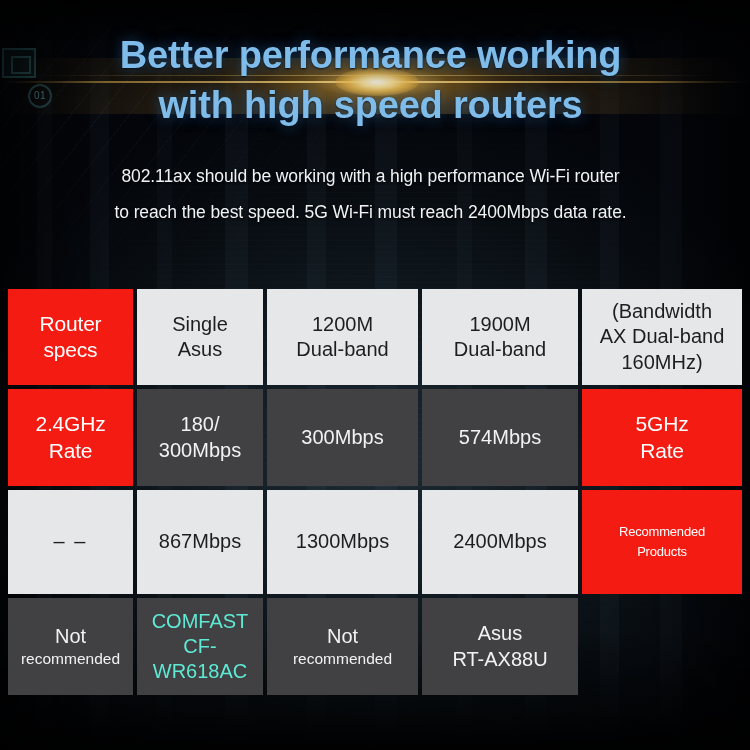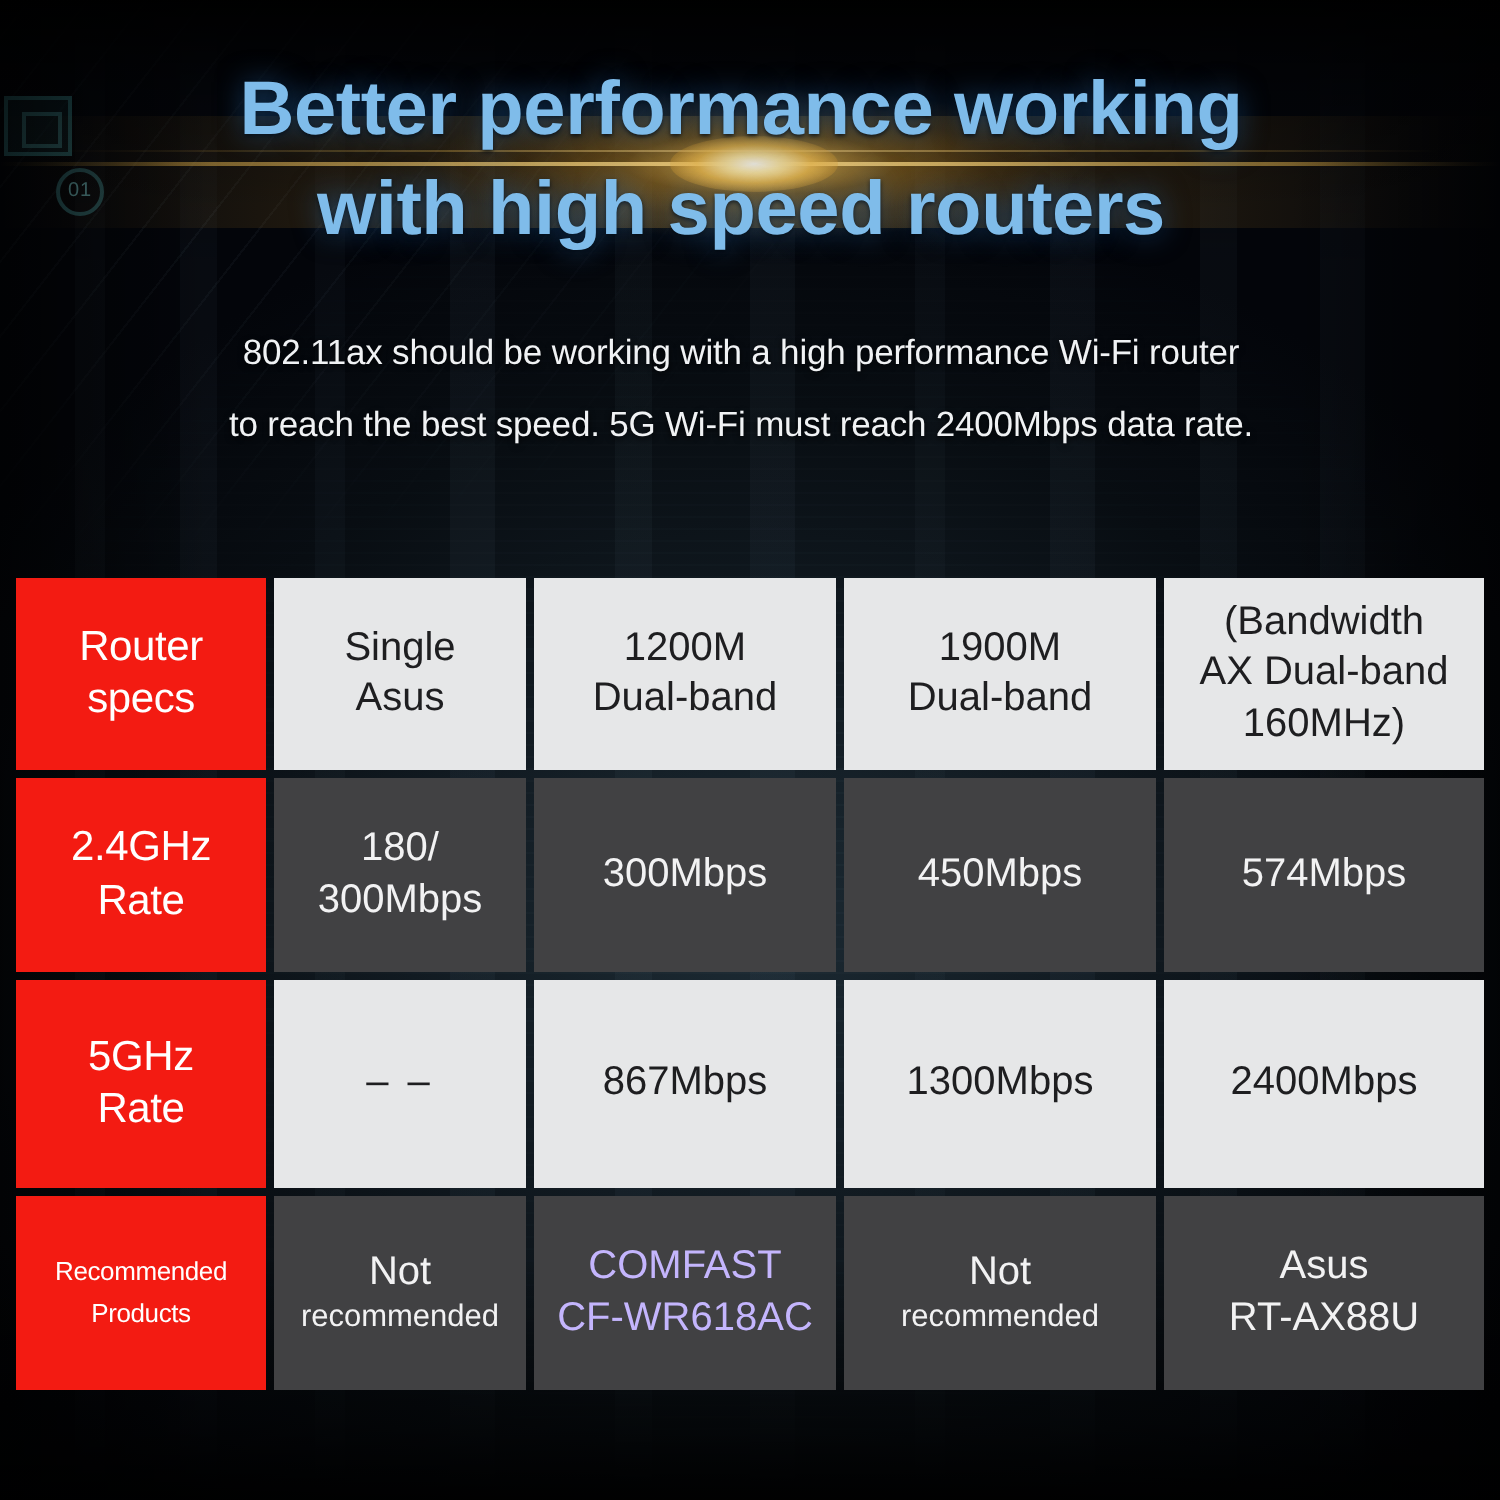--- a/index.html
+++ b/index.html
@@ -328,9 +328,6 @@
       <span class="l">300Mbps</span>
     </div>
     <div class="cell cell-dark">
-      <span class="l">450Mbps</span>
-    </div>
-    <div class="cell cell-dark">
       <span class="l">574Mbps</span>
     </div>
 

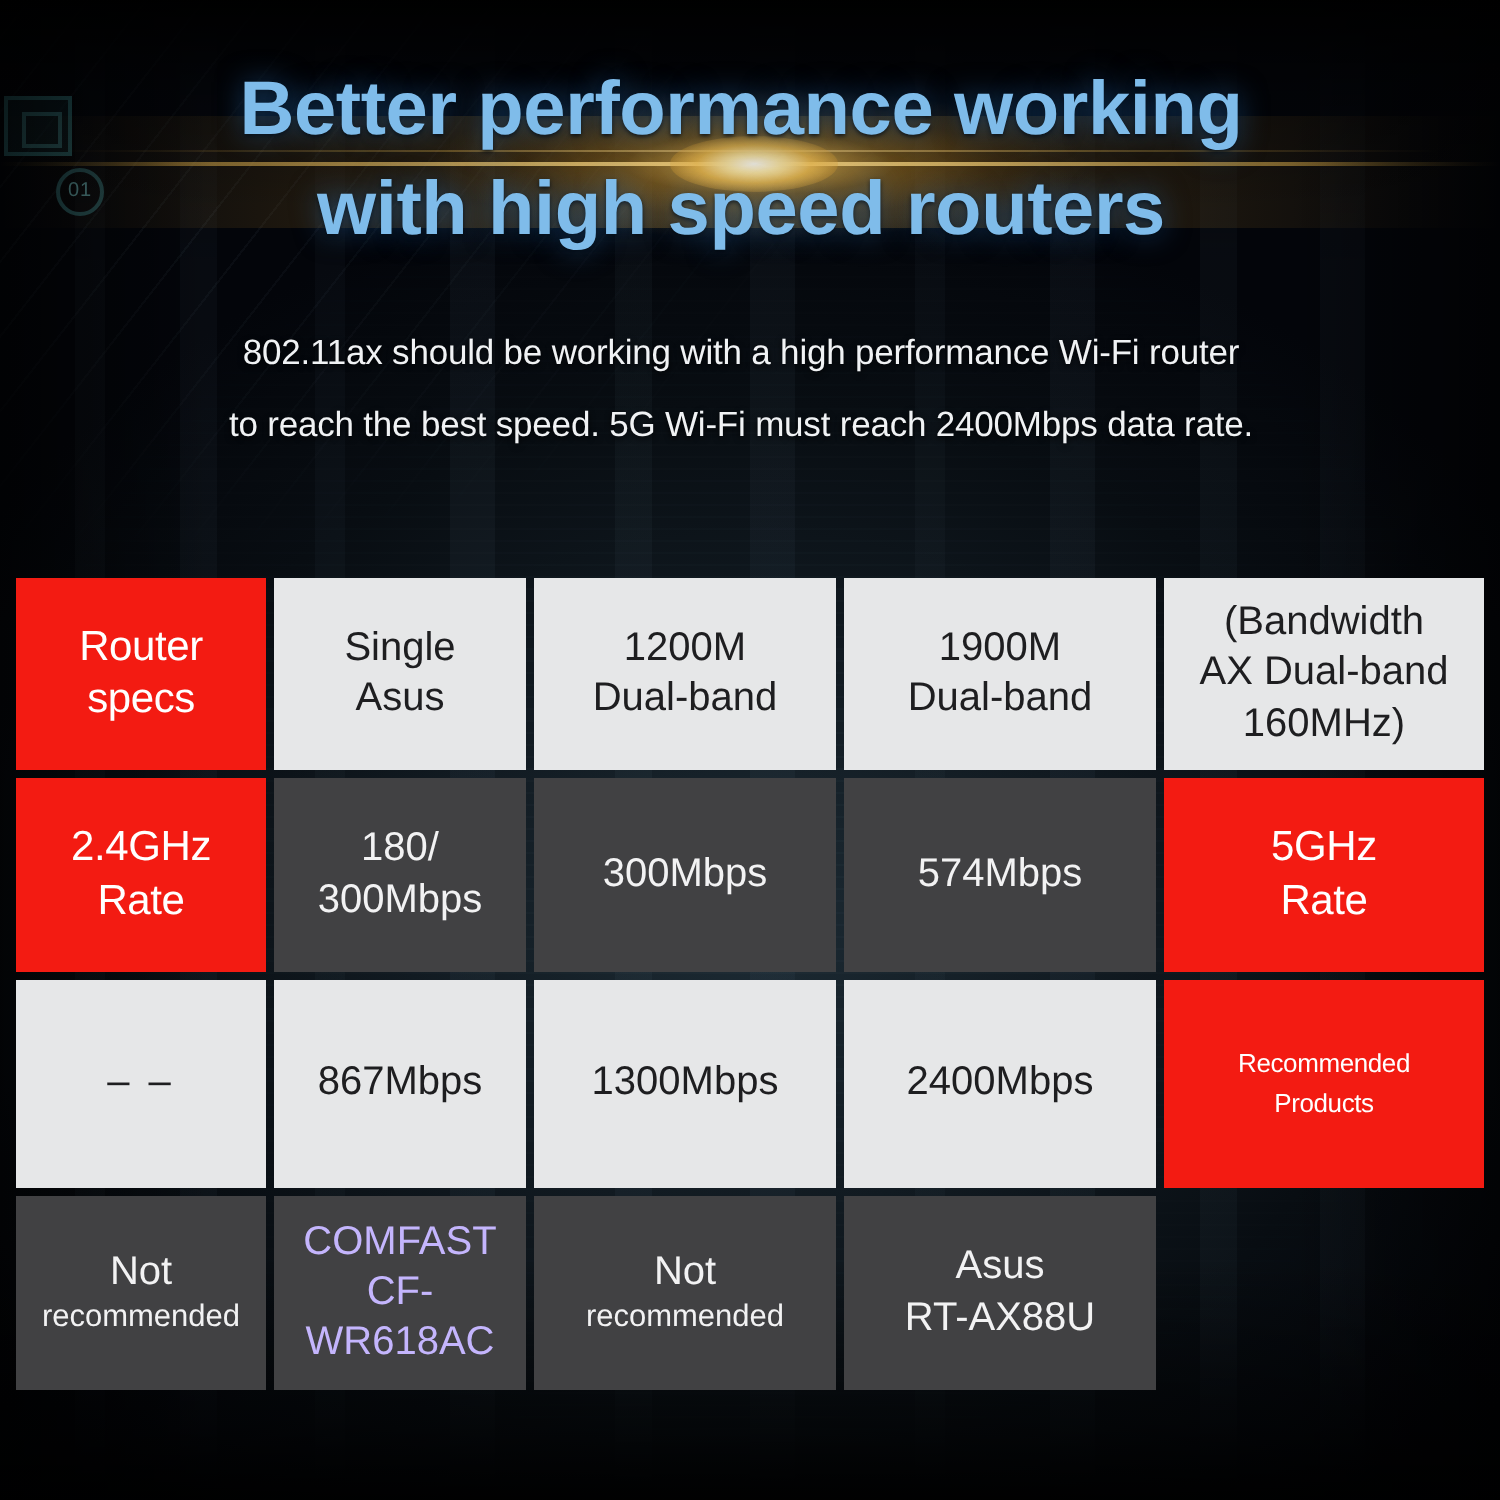--- a/index.html
+++ b/index.html
@@ -255,7 +255,7 @@
 
   .cell-head .l { letter-spacing: -0.2px; }
 
-  .gold { color: #c4b5fd; }
+  .gold { color: #5eead4; }
 
   .muted-small { font-size: 15.5px; }
 

